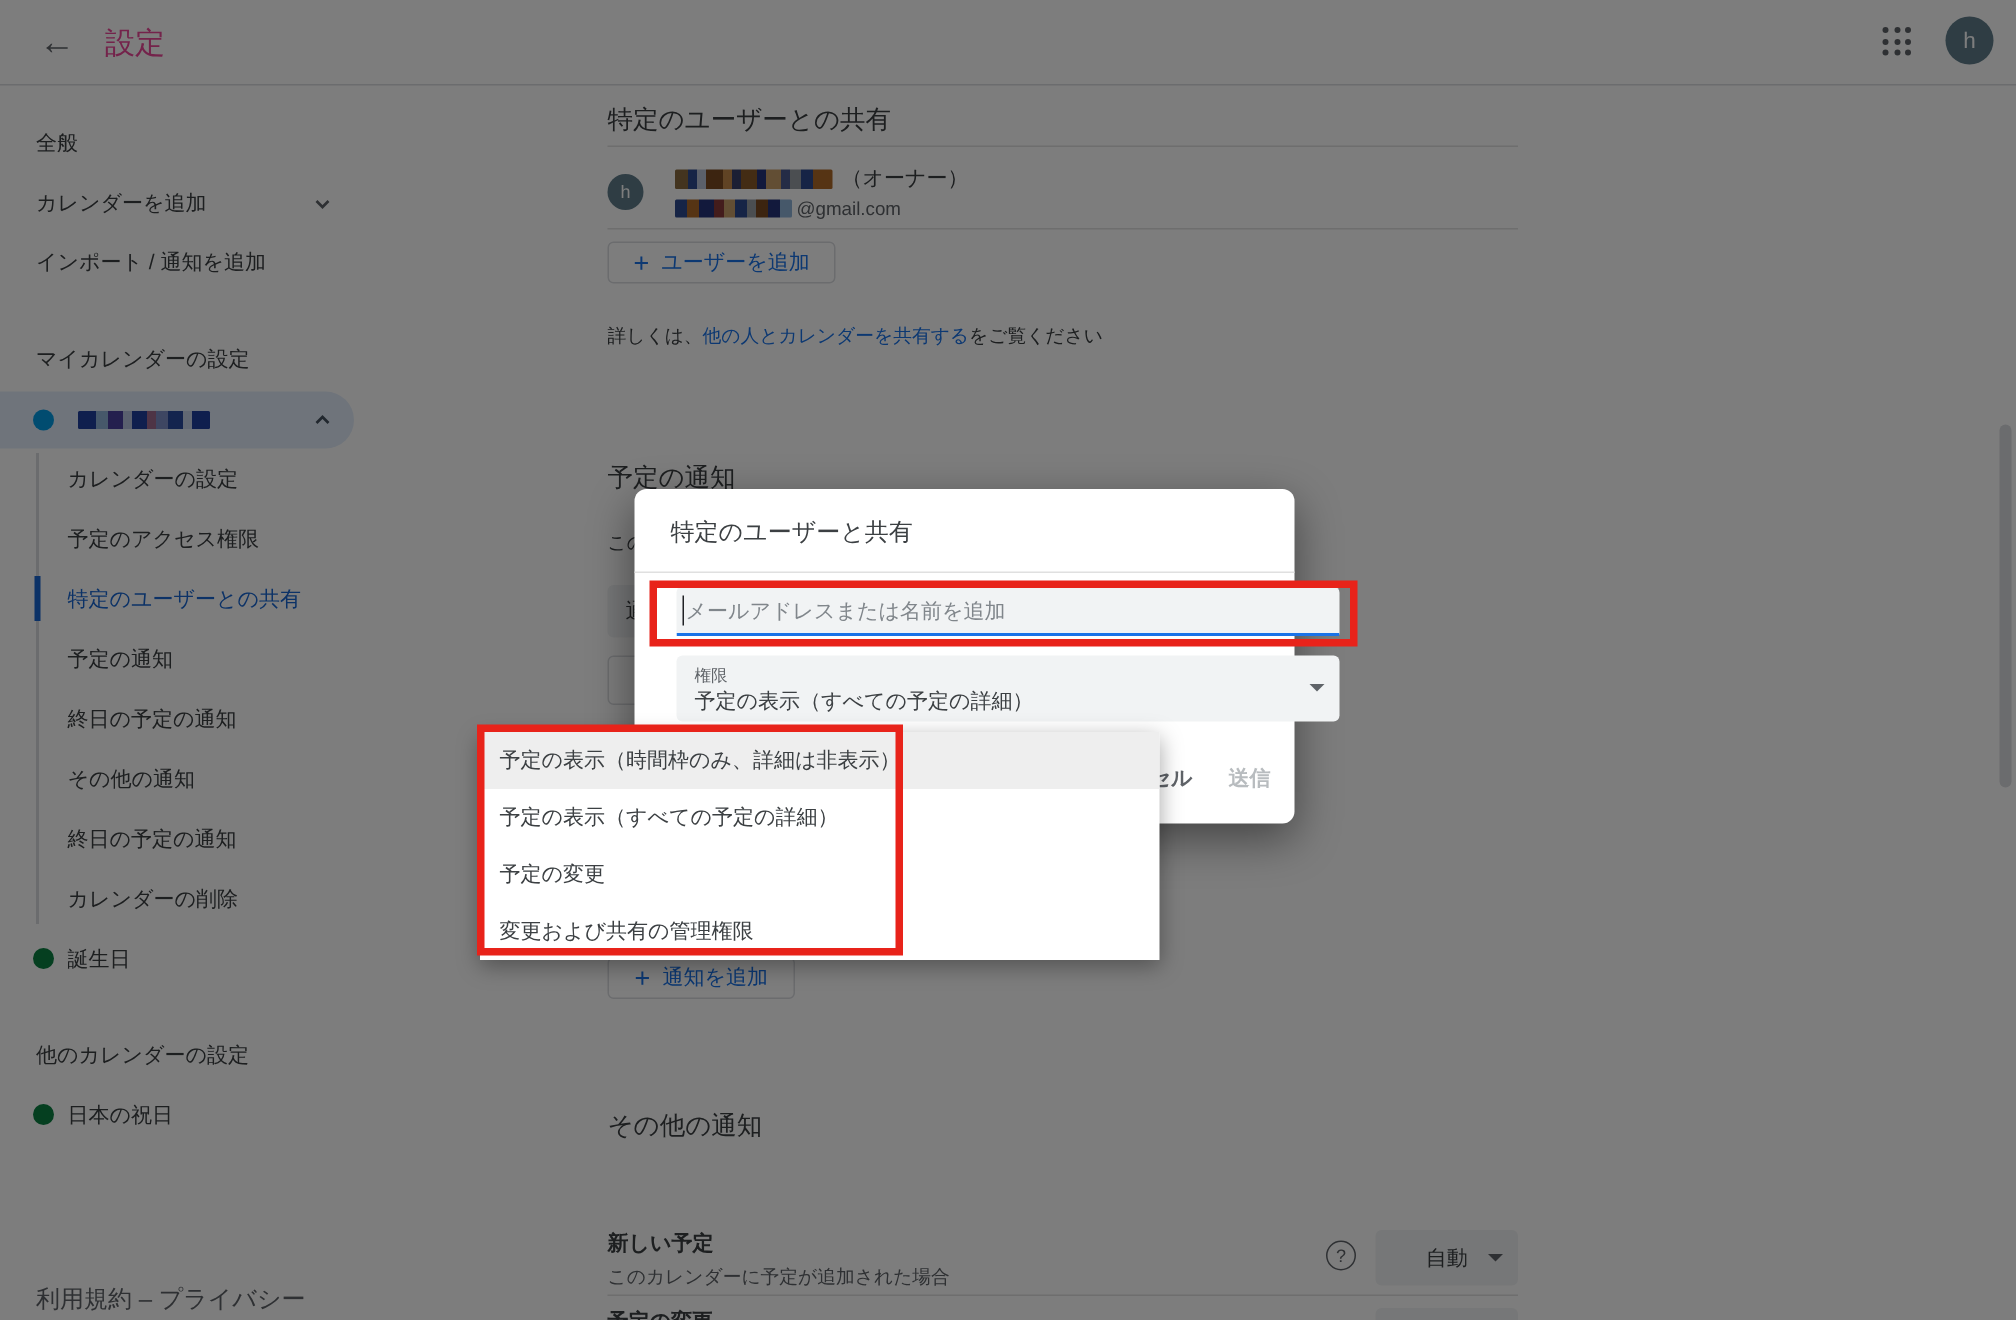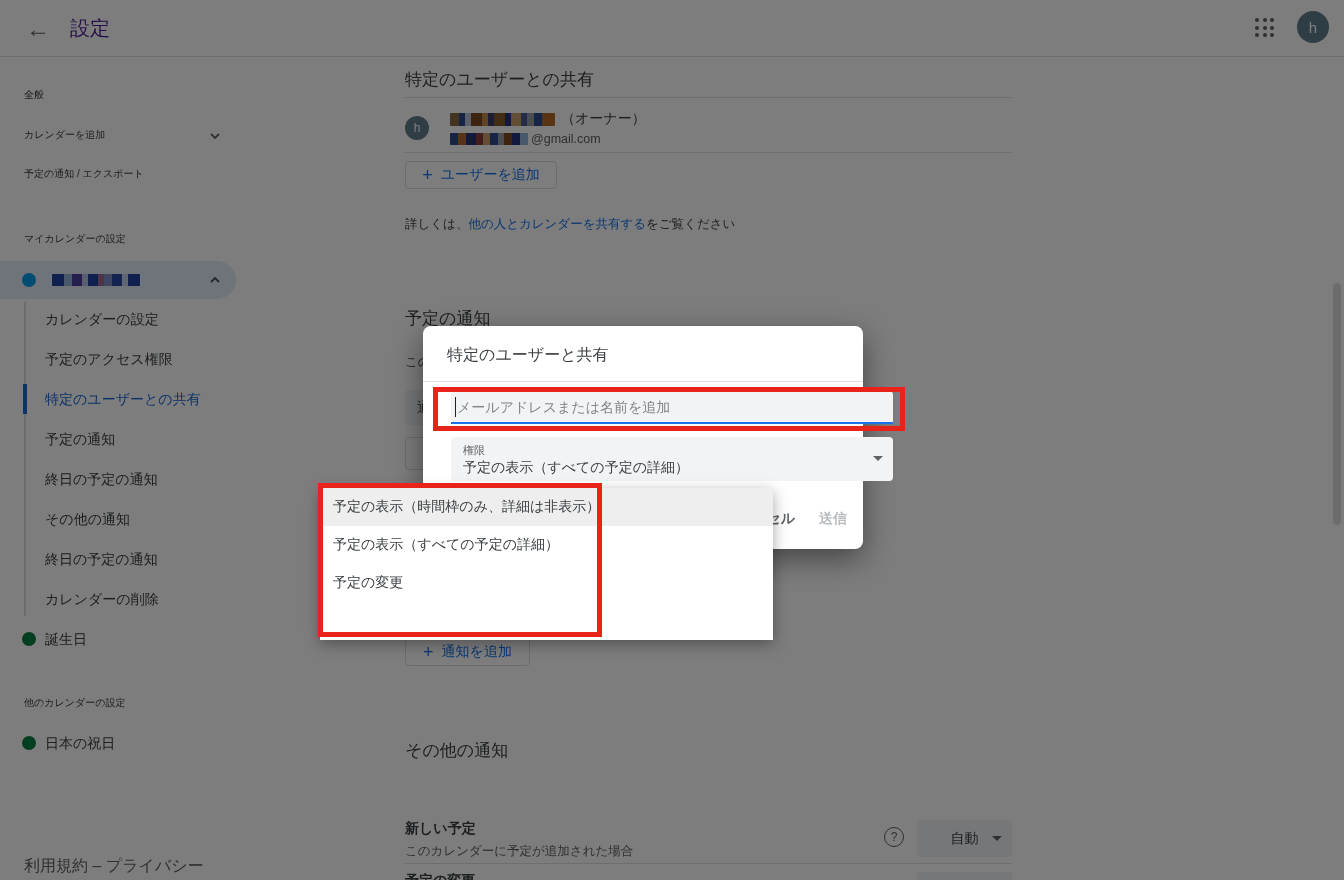--- a/index.html
+++ b/index.html
@@ -13,7 +13,7 @@
   
   .topbar { position:absolute; top:0; left:0; width:1344px; height:57px; background:#fff; border-bottom:1px solid #dadce0; }
   .back { position:absolute; left:22px; top:13px; font-size:24px; color:#5f6368; width:32px; height:32px; display:flex; align-items:center; justify-content:center; border-radius:50%; cursor:pointer; }
-  .apptitle { position:absolute; left:70px; top:15px; font-size:20px; color:#4c1d95; font-weight:400; }
+  .apptitle { position:absolute; left:70px; top:15px; font-size:20px; color:#ec4899; font-weight:400; }
   .gridicon { position:absolute; left:1255px; top:18px; width:20px; height:20px; display:grid; grid-template-columns:repeat(3,1fr); gap:3px; }
   .gridicon i { width:4px; height:4px; background:#5f6368; border-radius:50%; }
   .avatar-top { position:absolute; left:1297px; top:11px; width:32px; height:32px; border-radius:50%; background:#607d8b; color:#fff; font-size:15px; display:flex; align-items:center; justify-content:center; }

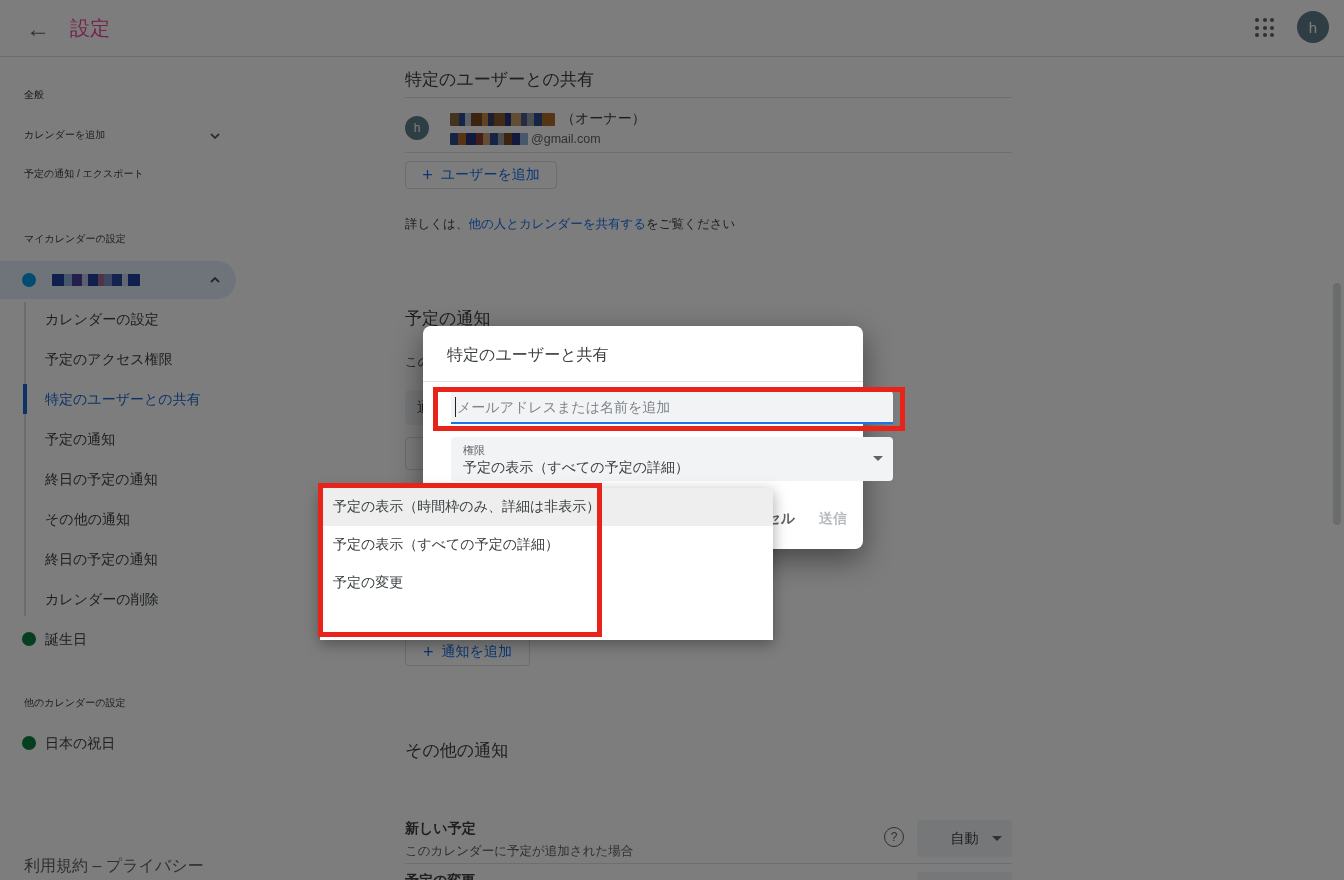--- a/index.html
+++ b/index.html
@@ -19,7 +19,7 @@
   .avatar-top { position:absolute; left:1297px; top:11px; width:32px; height:32px; border-radius:50%; background:#607d8b; color:#fff; font-size:15px; display:flex; align-items:center; justify-content:center; }
 
   
-  .side-item { position:absolute; left:24px; font-size:10px; color:#3c4043; height:22px; line-height:22px; }
+  .side-item { position:absolute; left:24px; font-size:14px; color:#3c4043; height:22px; line-height:22px; }
   .chev { position:absolute; left:208px; width:14px; height:14px; }
   .pill { position:absolute; left:0; top:261px; width:236px; height:38px; background:#e3edfa; border-radius:0 19px 19px 0; }
   .caldot { position:absolute; width:14px; height:14px; border-radius:50%; }

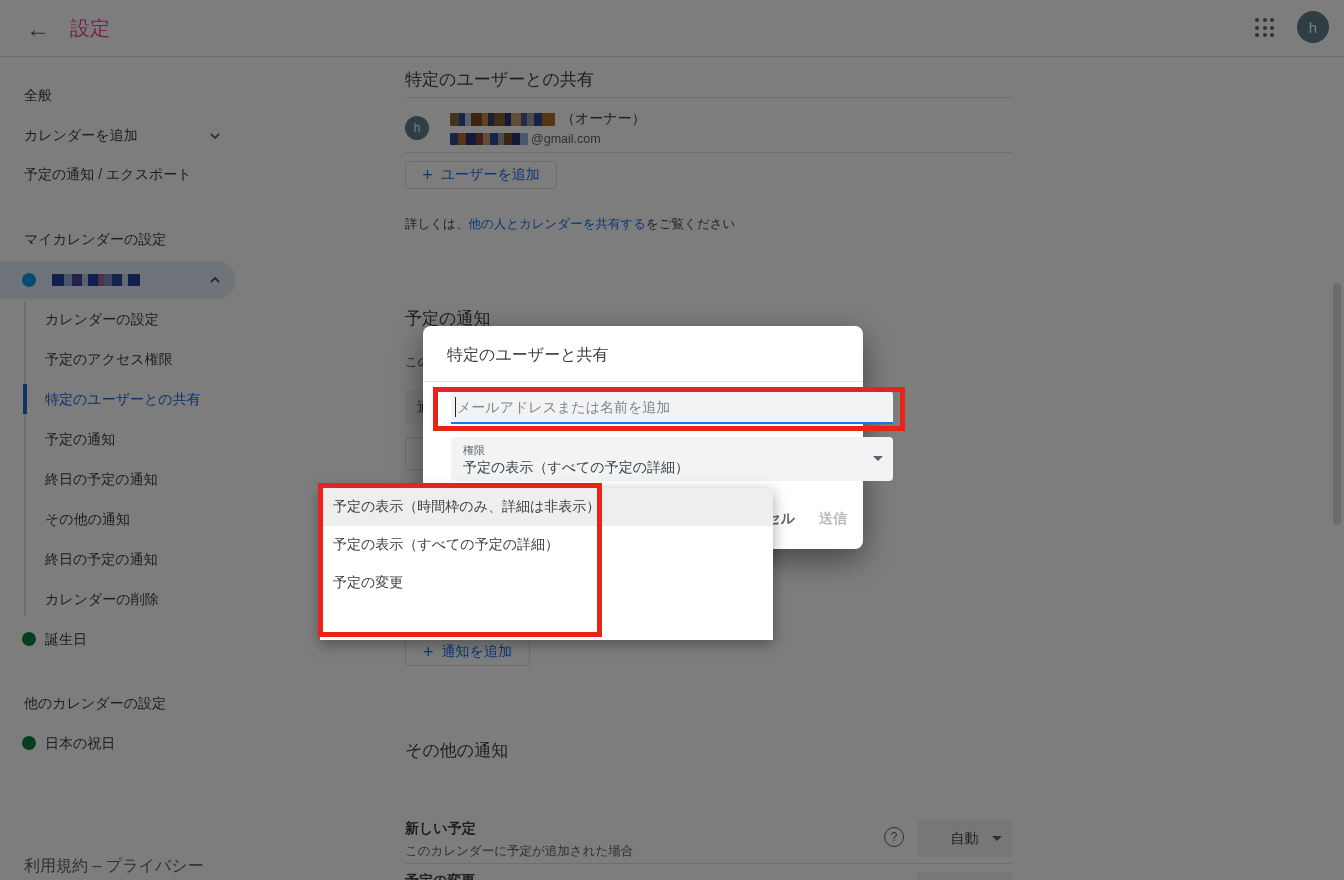--- a/index.html
+++ b/index.html
@@ -104,7 +104,7 @@
   <svg class="chev" style="top:129px;" viewBox="0 0 14 14">
       <path d="M3 5 L7 9 L11 5" stroke="#5f6368" stroke-width="1.8" fill="none"></path>
     </svg>
-  <div class="side-item" style="top:163px;">予定の通知 / エクスポート</div>
+  <div class="side-item" style="top:163px;">インポート / 通知を追加</div>
   <div class="side-item" style="top:228px;">マイカレンダーの設定</div>
 
   <div class="pill"></div>

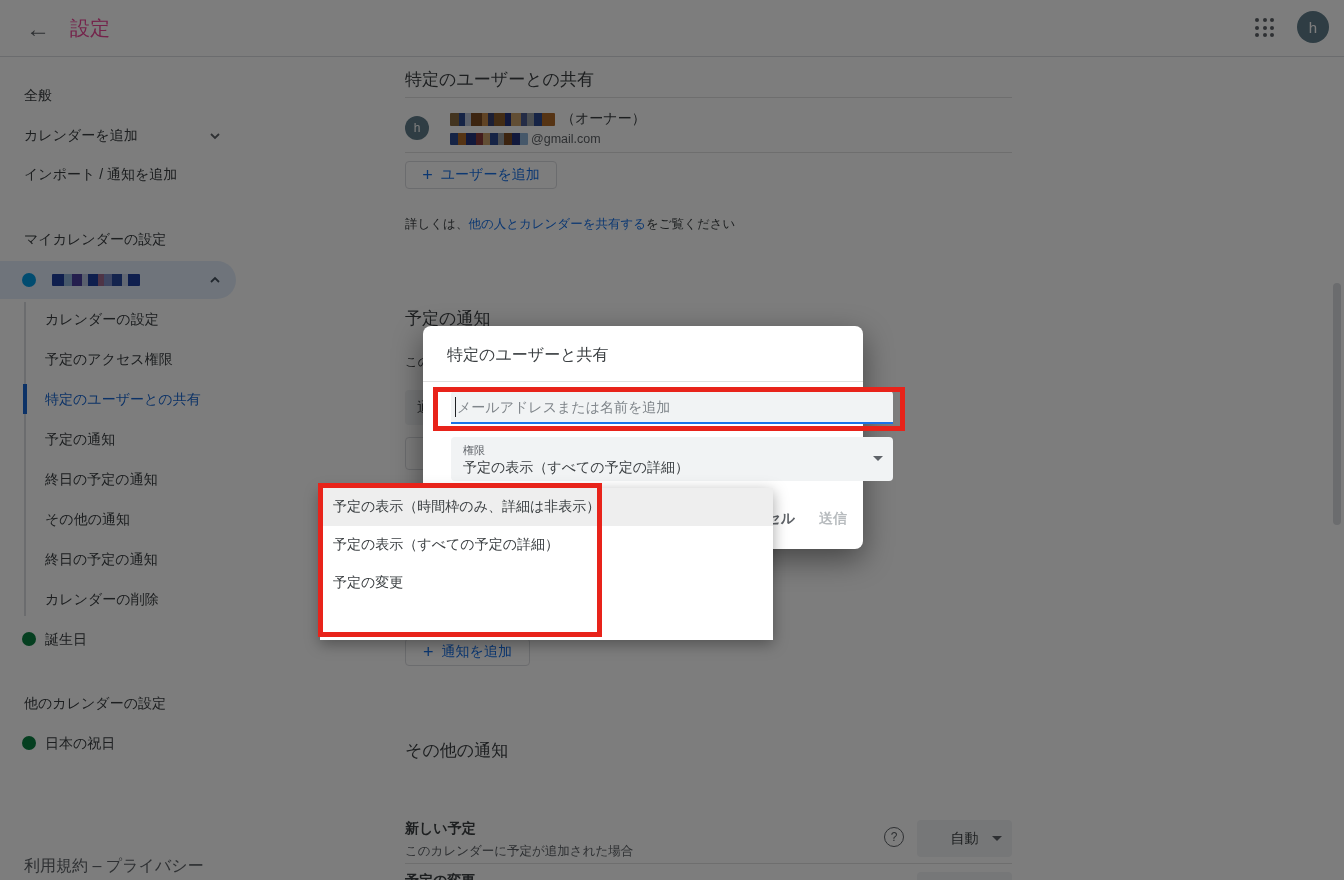--- a/index.html
+++ b/index.html
@@ -206,6 +206,7 @@
     <div class="menu-item hl">予定の表示（時間枠のみ、詳細は非表示）</div>
     <div class="menu-item">予定の表示（すべての予定の詳細）</div>
     <div class="menu-item">予定の変更</div>
+    <div class="menu-item">変更および共有の管理権限</div>
   </div>
 
   <div class="redbox rb1"></div>

